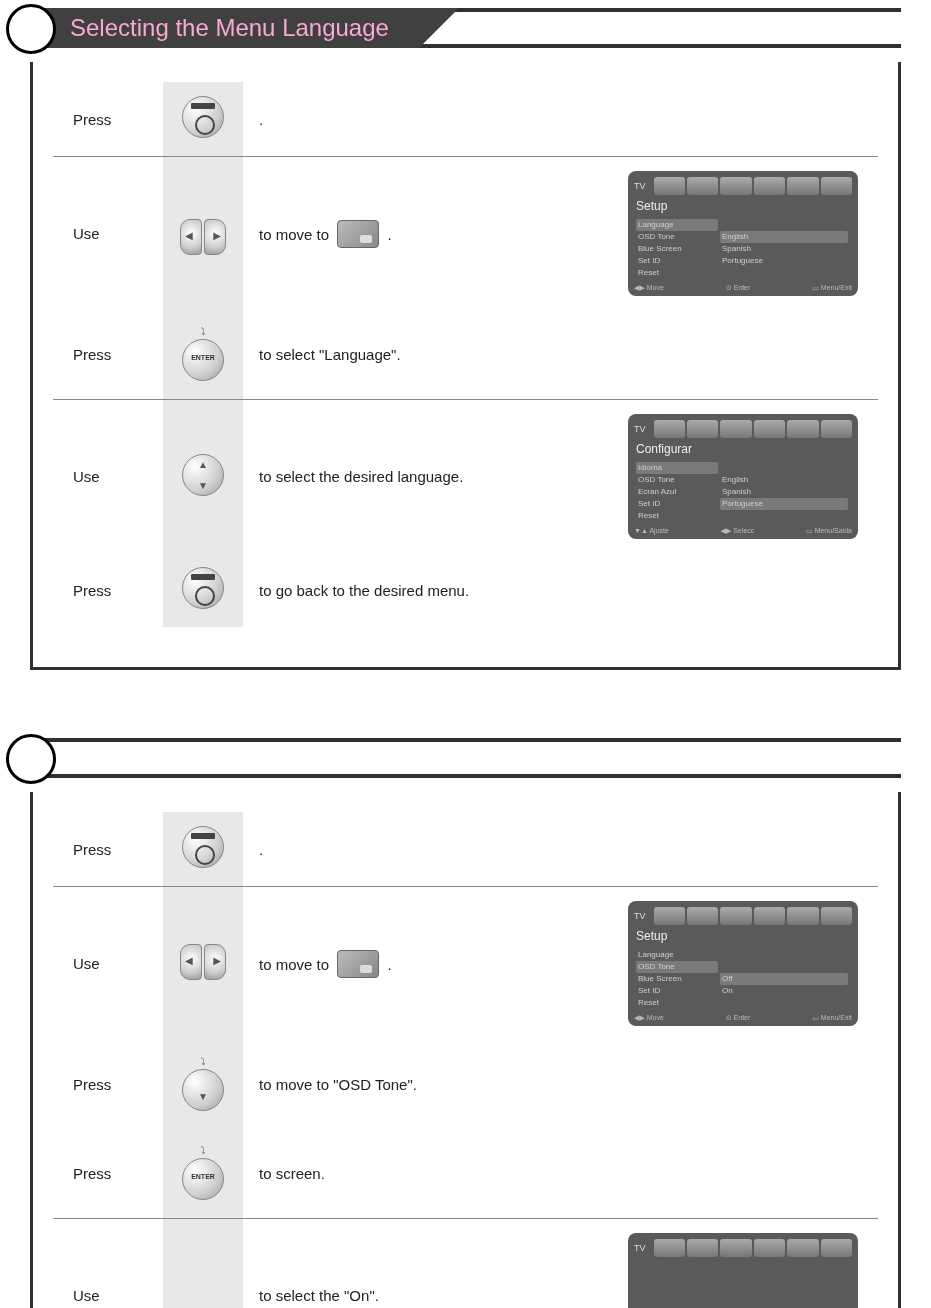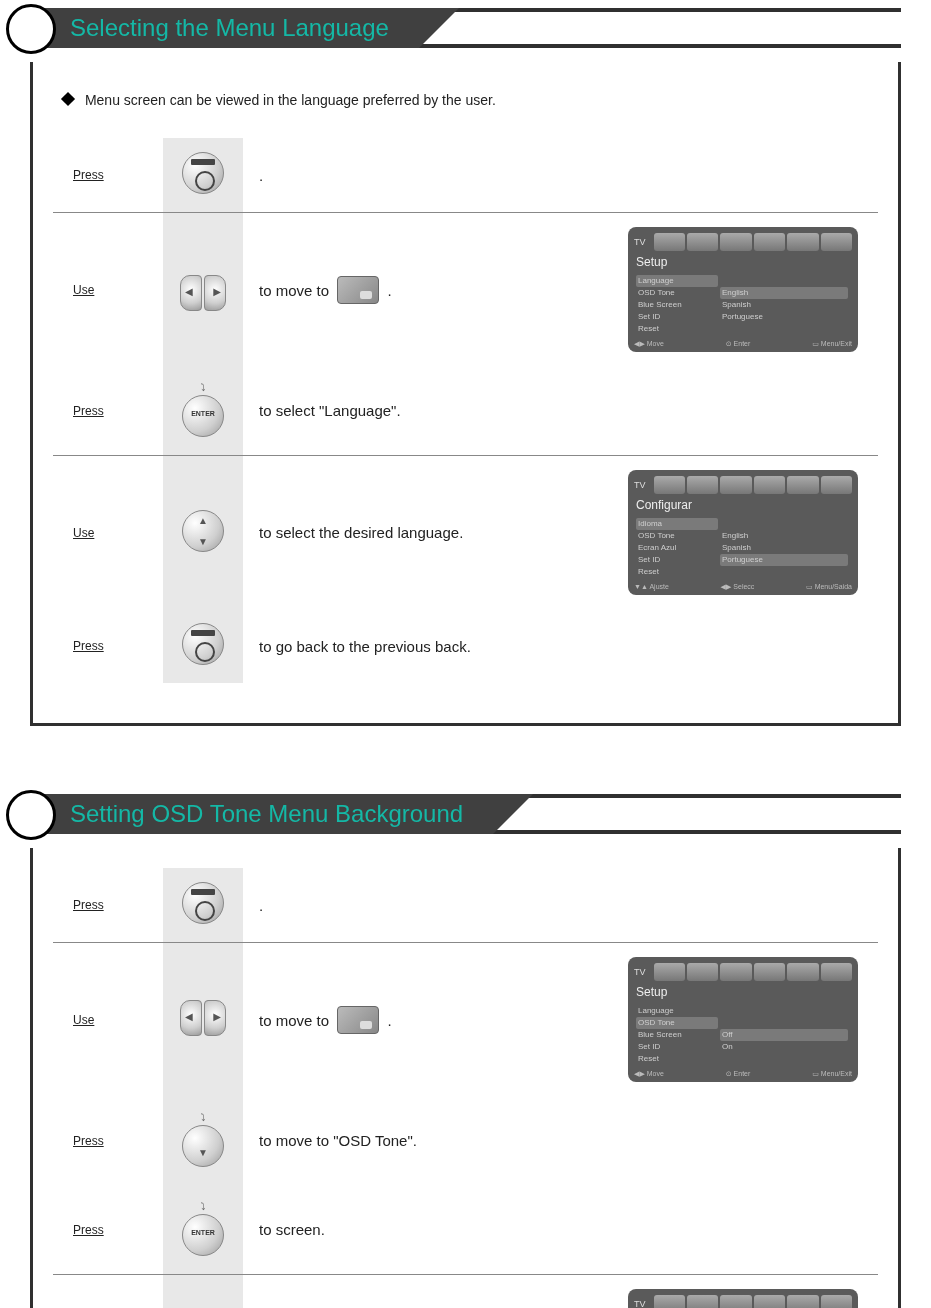--- a/index.html
+++ b/index.html
@@ -41,7 +41,7 @@
     top: 8px;
     height: 40px;
     background: #404040;
-    color: #14b8a6;
+    color: #f9a8d4;
     font-size: 24px;
     line-height: 40px;
     padding: 0 30px 0 40px;

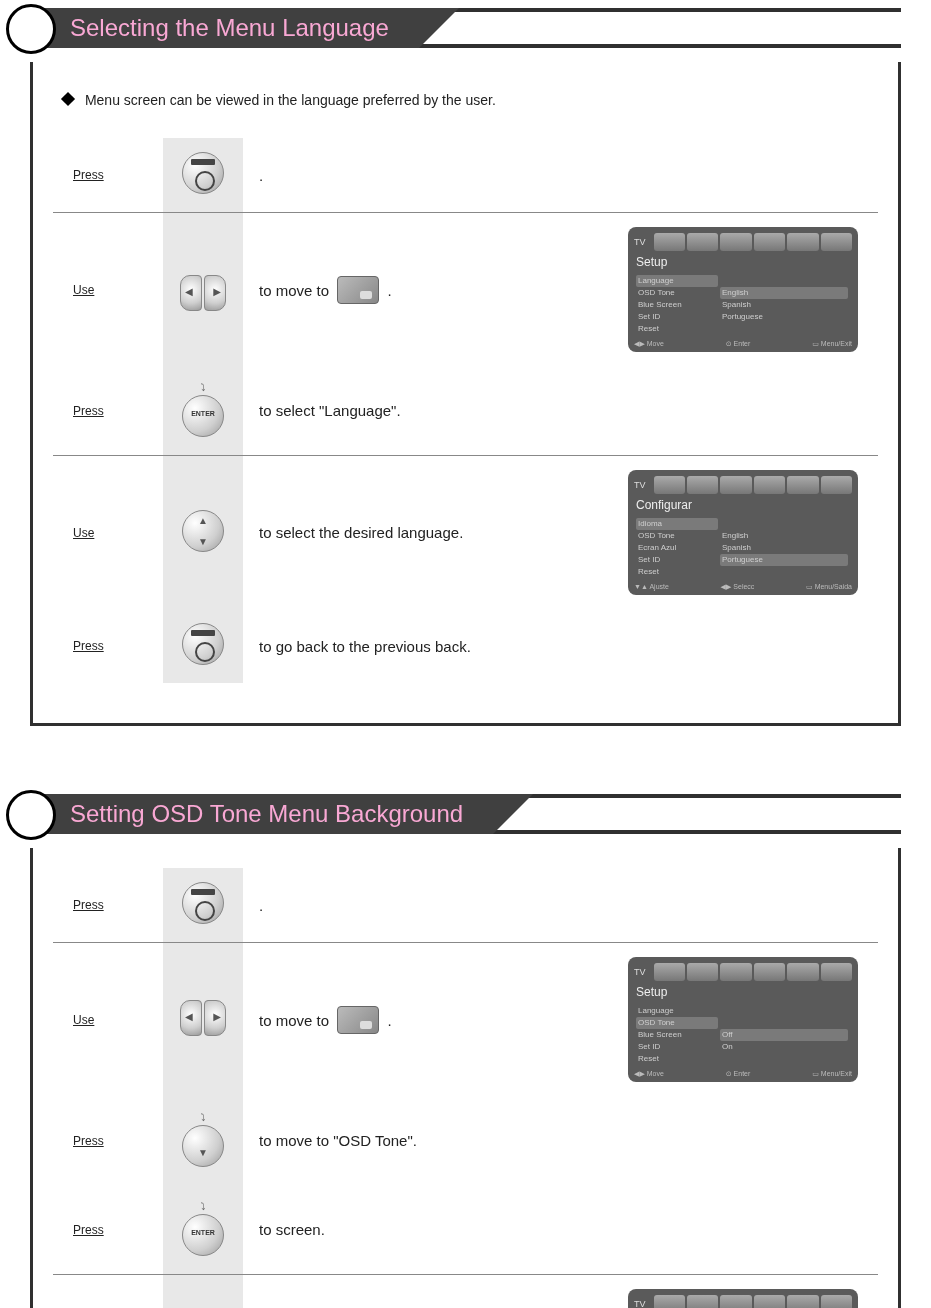--- a/index.html
+++ b/index.html
@@ -322,10 +322,6 @@
       <div class="title-bar">Selecting the Menu Language</div>
     </div>
     <div class="content-frame">
-      <div class="intro">
-        <span class="dia"></span>
-        <span>Menu screen can be viewed in the language preferred by the user.</span>
-      </div>
 
       <div class="steps">
 

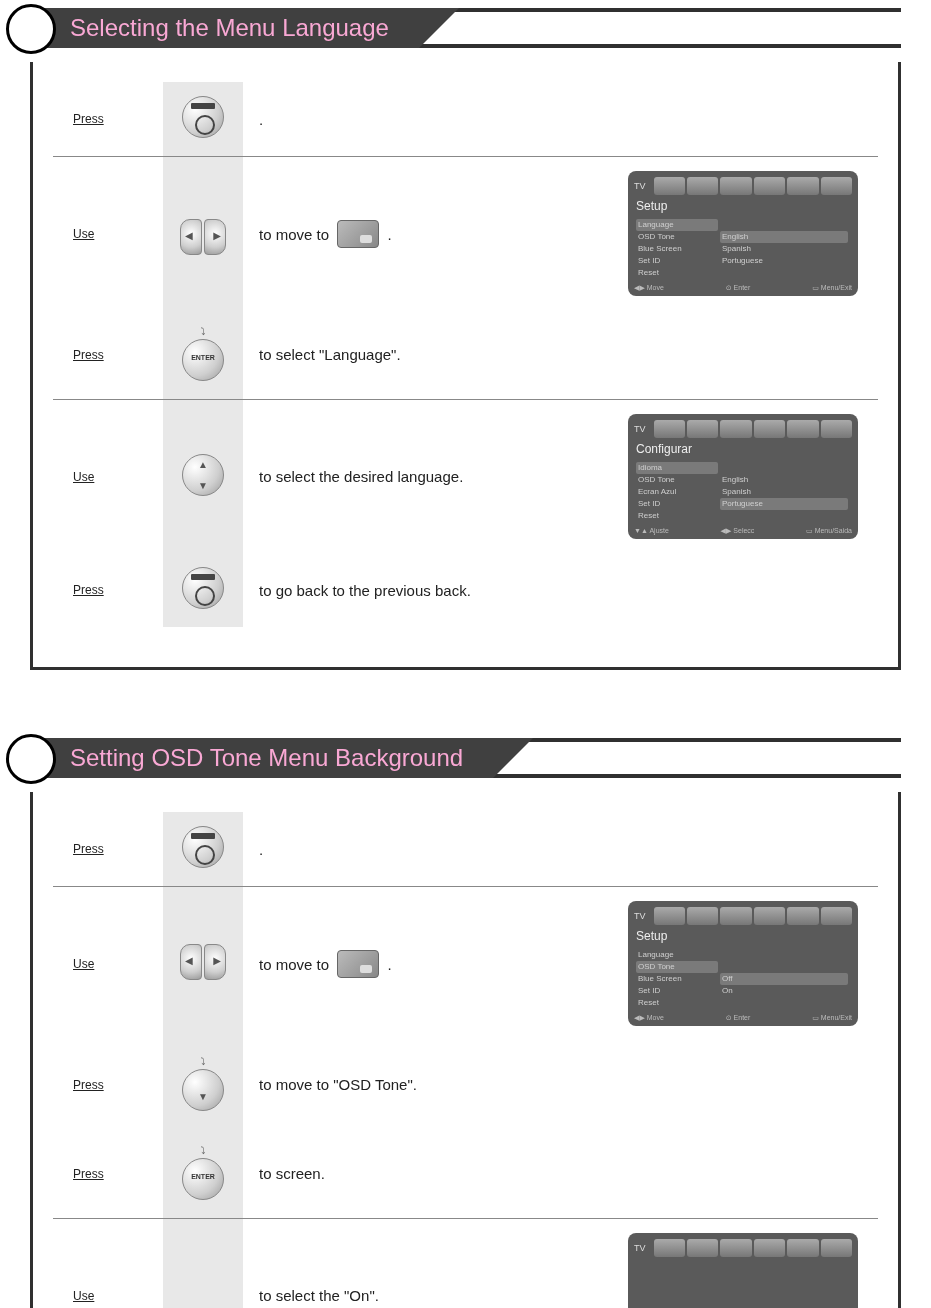--- a/index.html
+++ b/index.html
@@ -112,9 +112,8 @@
   }
   .label-cell {
     width: 90px;
-    font-size: 12px;
+    font-size: 15px;
     padding-left: 20px;
-    text-decoration: underline;
   }
   .icon-cell {
     width: 80px;

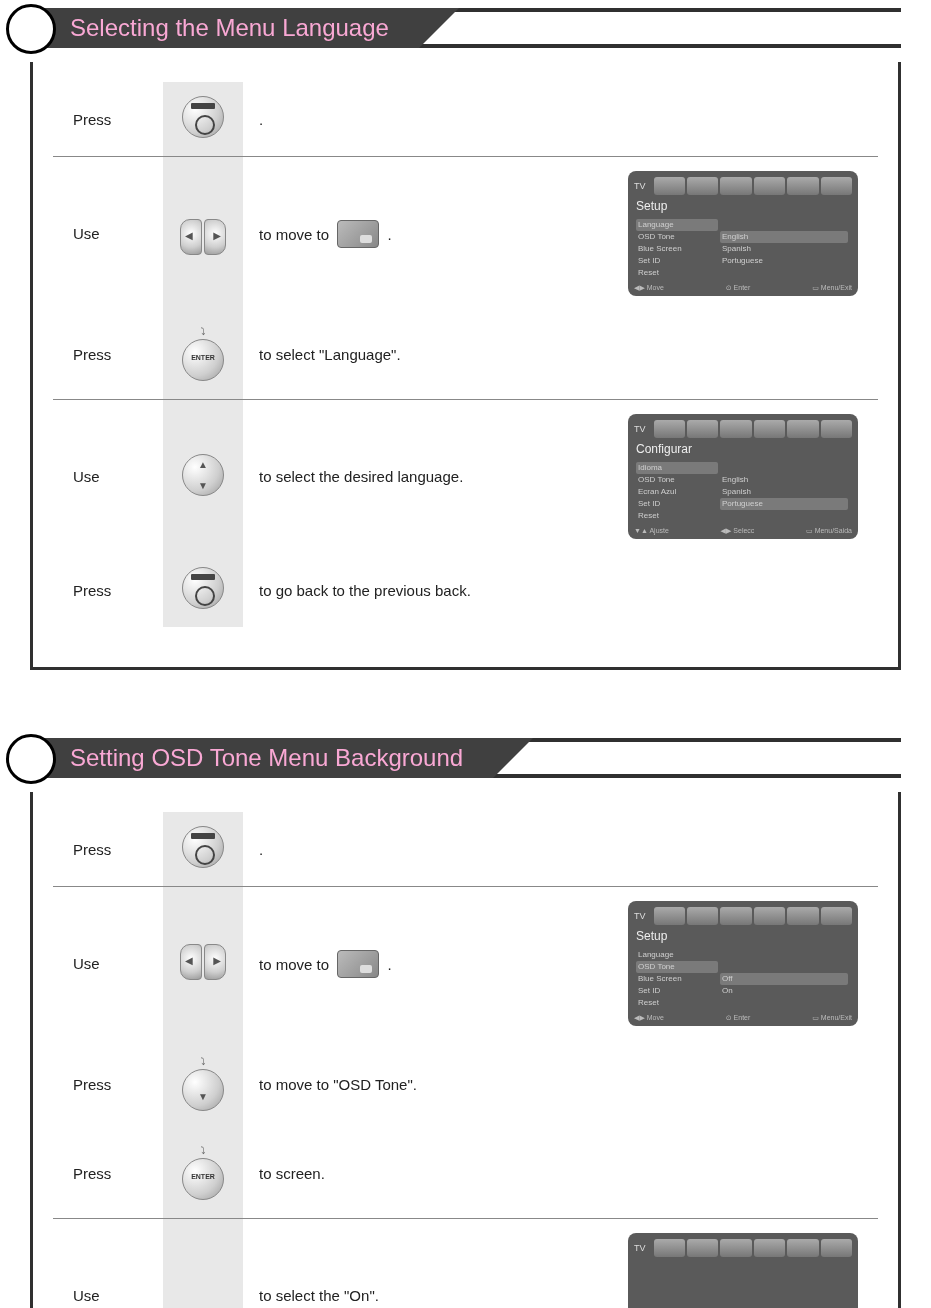--- a/index.html
+++ b/index.html
@@ -438,7 +438,7 @@
           <div class="cell icon-cell">
             <span class="rc-btn menu"></span>
           </div>
-          <div class="cell desc-cell">to go back to the previous back.</div>
+          <div class="cell desc-cell">to go back to the desired menu.</div>
           <div class="cell preview-cell"></div>
         </div>
 

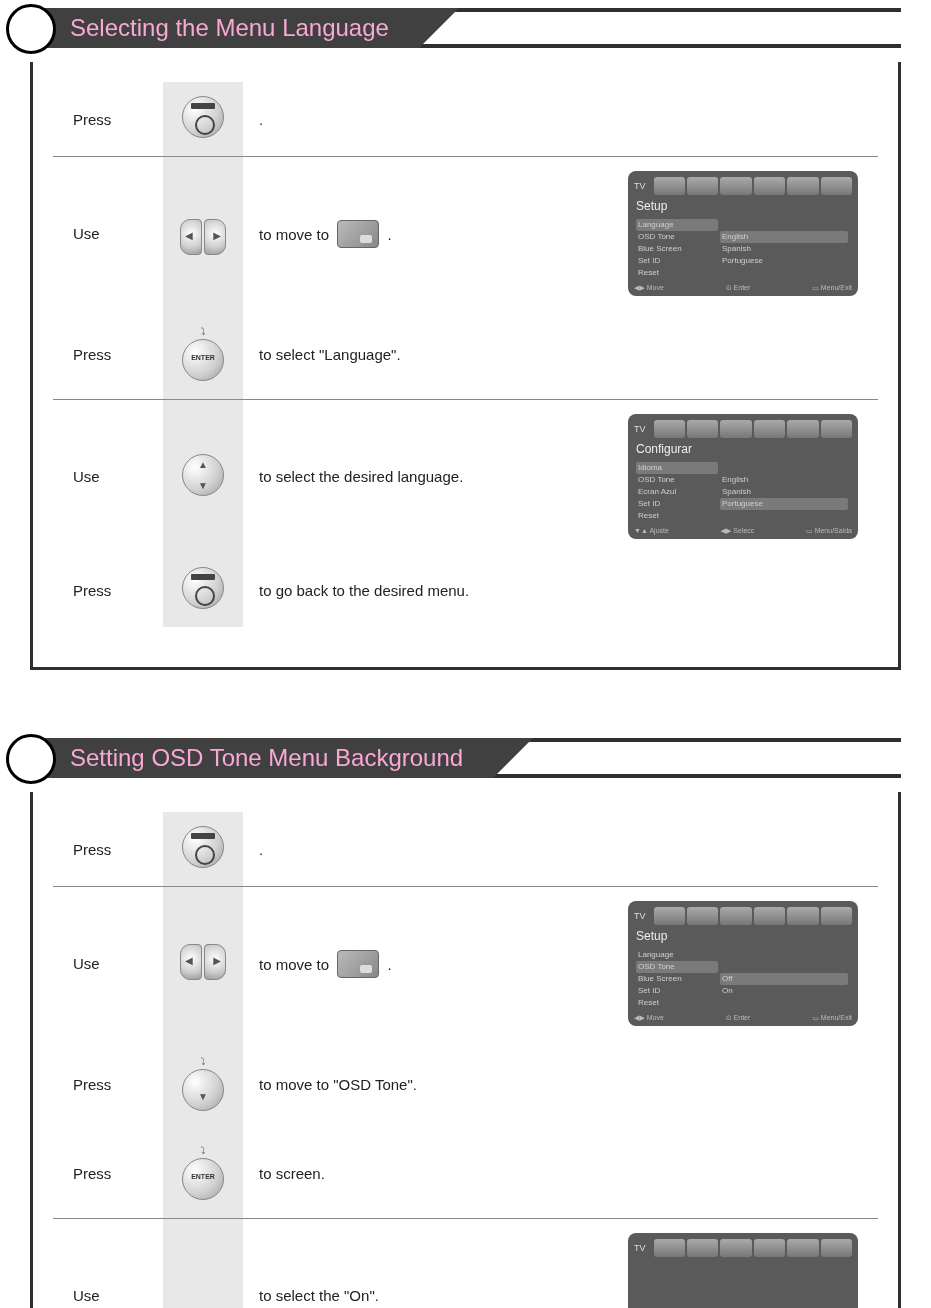--- a/index.html
+++ b/index.html
@@ -451,7 +451,6 @@
       <div class="title-line"></div>
       <div class="title-line2"></div>
       <div class="title-disc"></div>
-      <div class="title-bar">Setting OSD Tone Menu Background</div>
     </div>
     <div class="content-frame">
 

